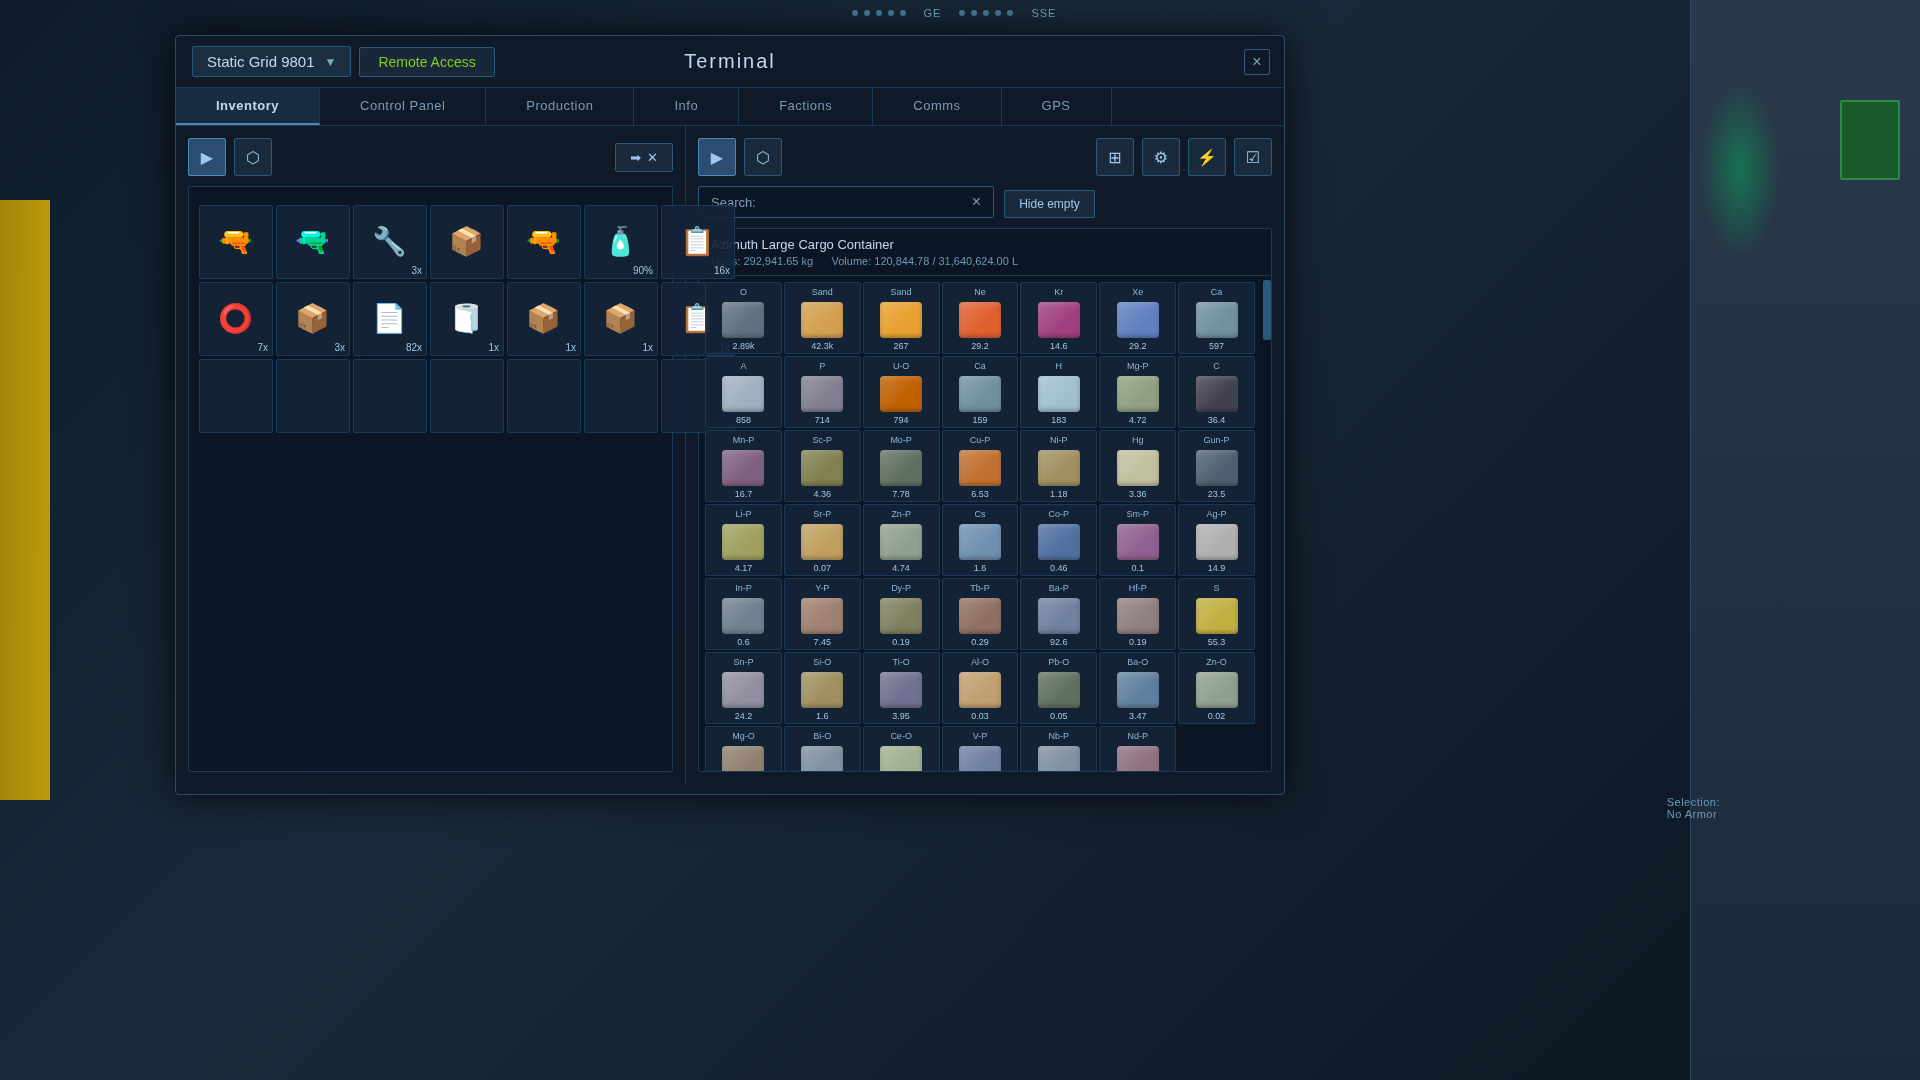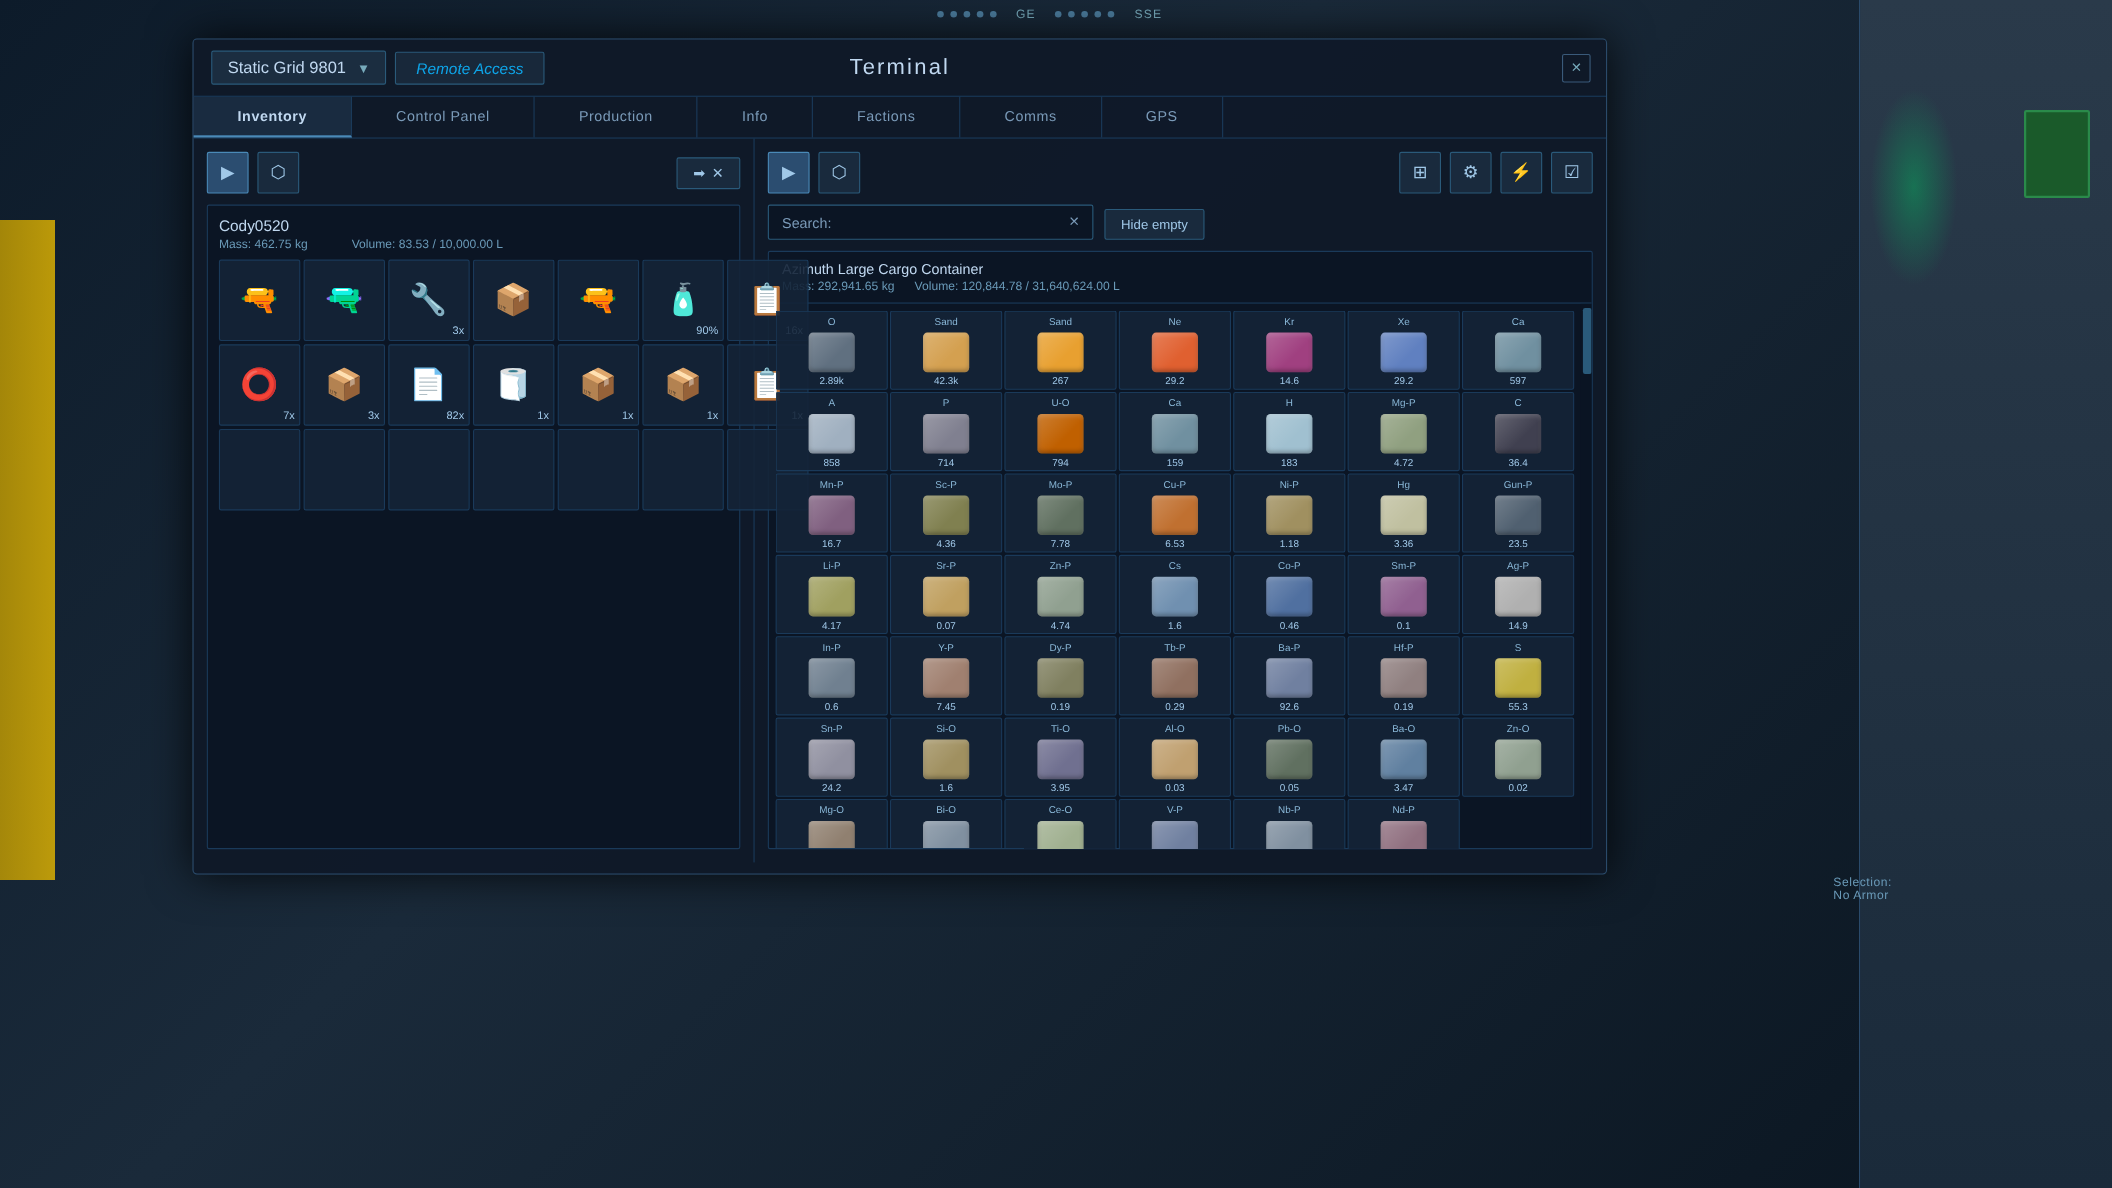--- a/index.html
+++ b/index.html
@@ -48,7 +48,7 @@
       position: absolute;
       left: 175px;
       top: 35px;
-      width: 1286px;
+      width: 1110px;
       height: 760px;
       background: rgba(15, 25, 40, 0.97);
       border: 1px solid #2a4a6a;

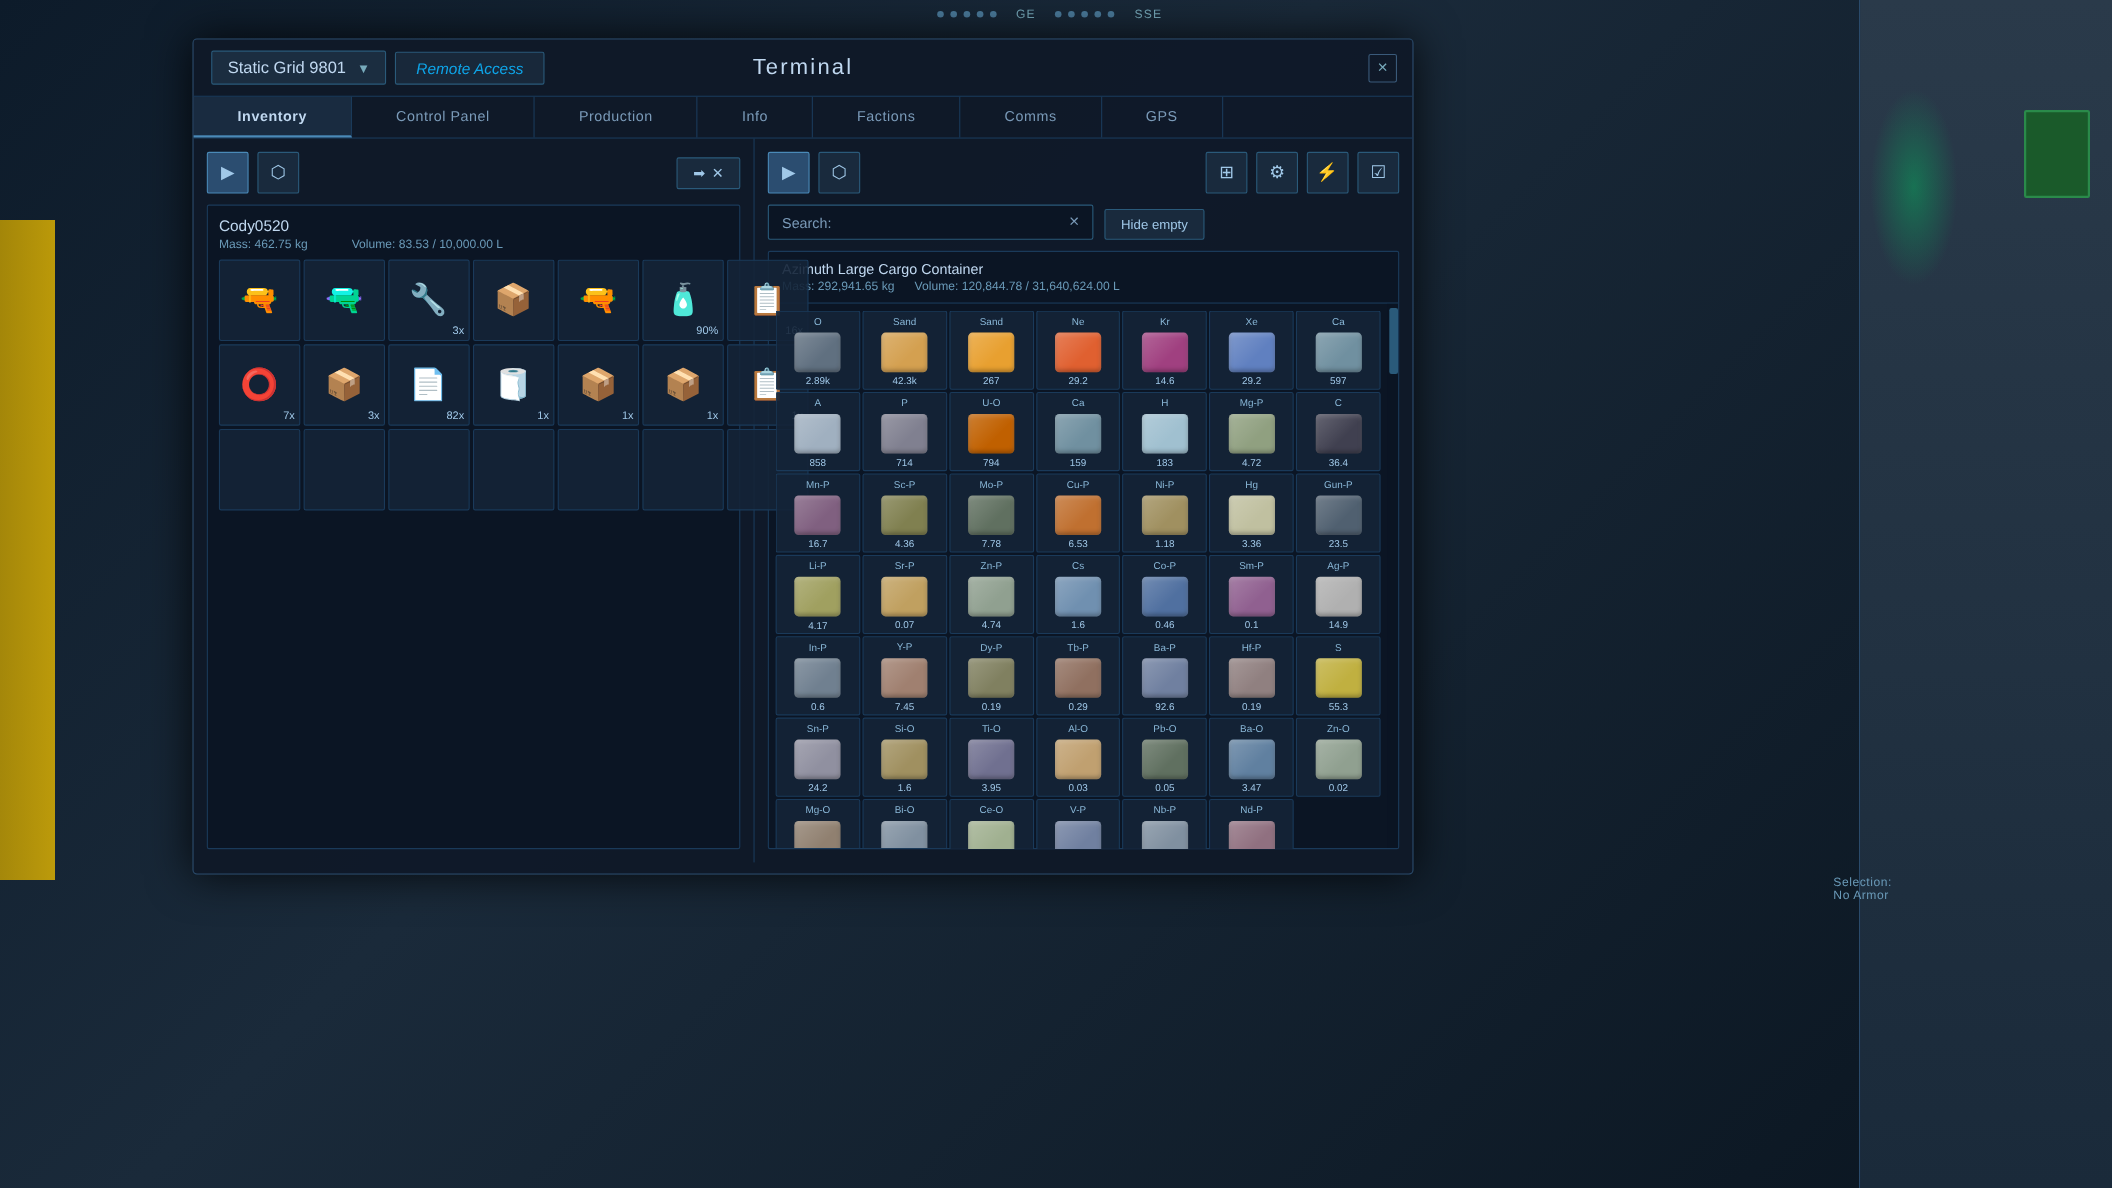--- a/index.html
+++ b/index.html
@@ -87,12 +87,11 @@
       margin-left: 8px;
       background: rgba(30,50,70,0.6);
       border: 1px solid #2a5a7a;
-      color: #0ea5e9;
+      color: #84cc16;
       padding: 6px 18px;
       font-size: 14px;
       cursor: pointer;
       border-radius: 2px;
-      font-style: italic;
     }
     .terminal-title {
       position: absolute;

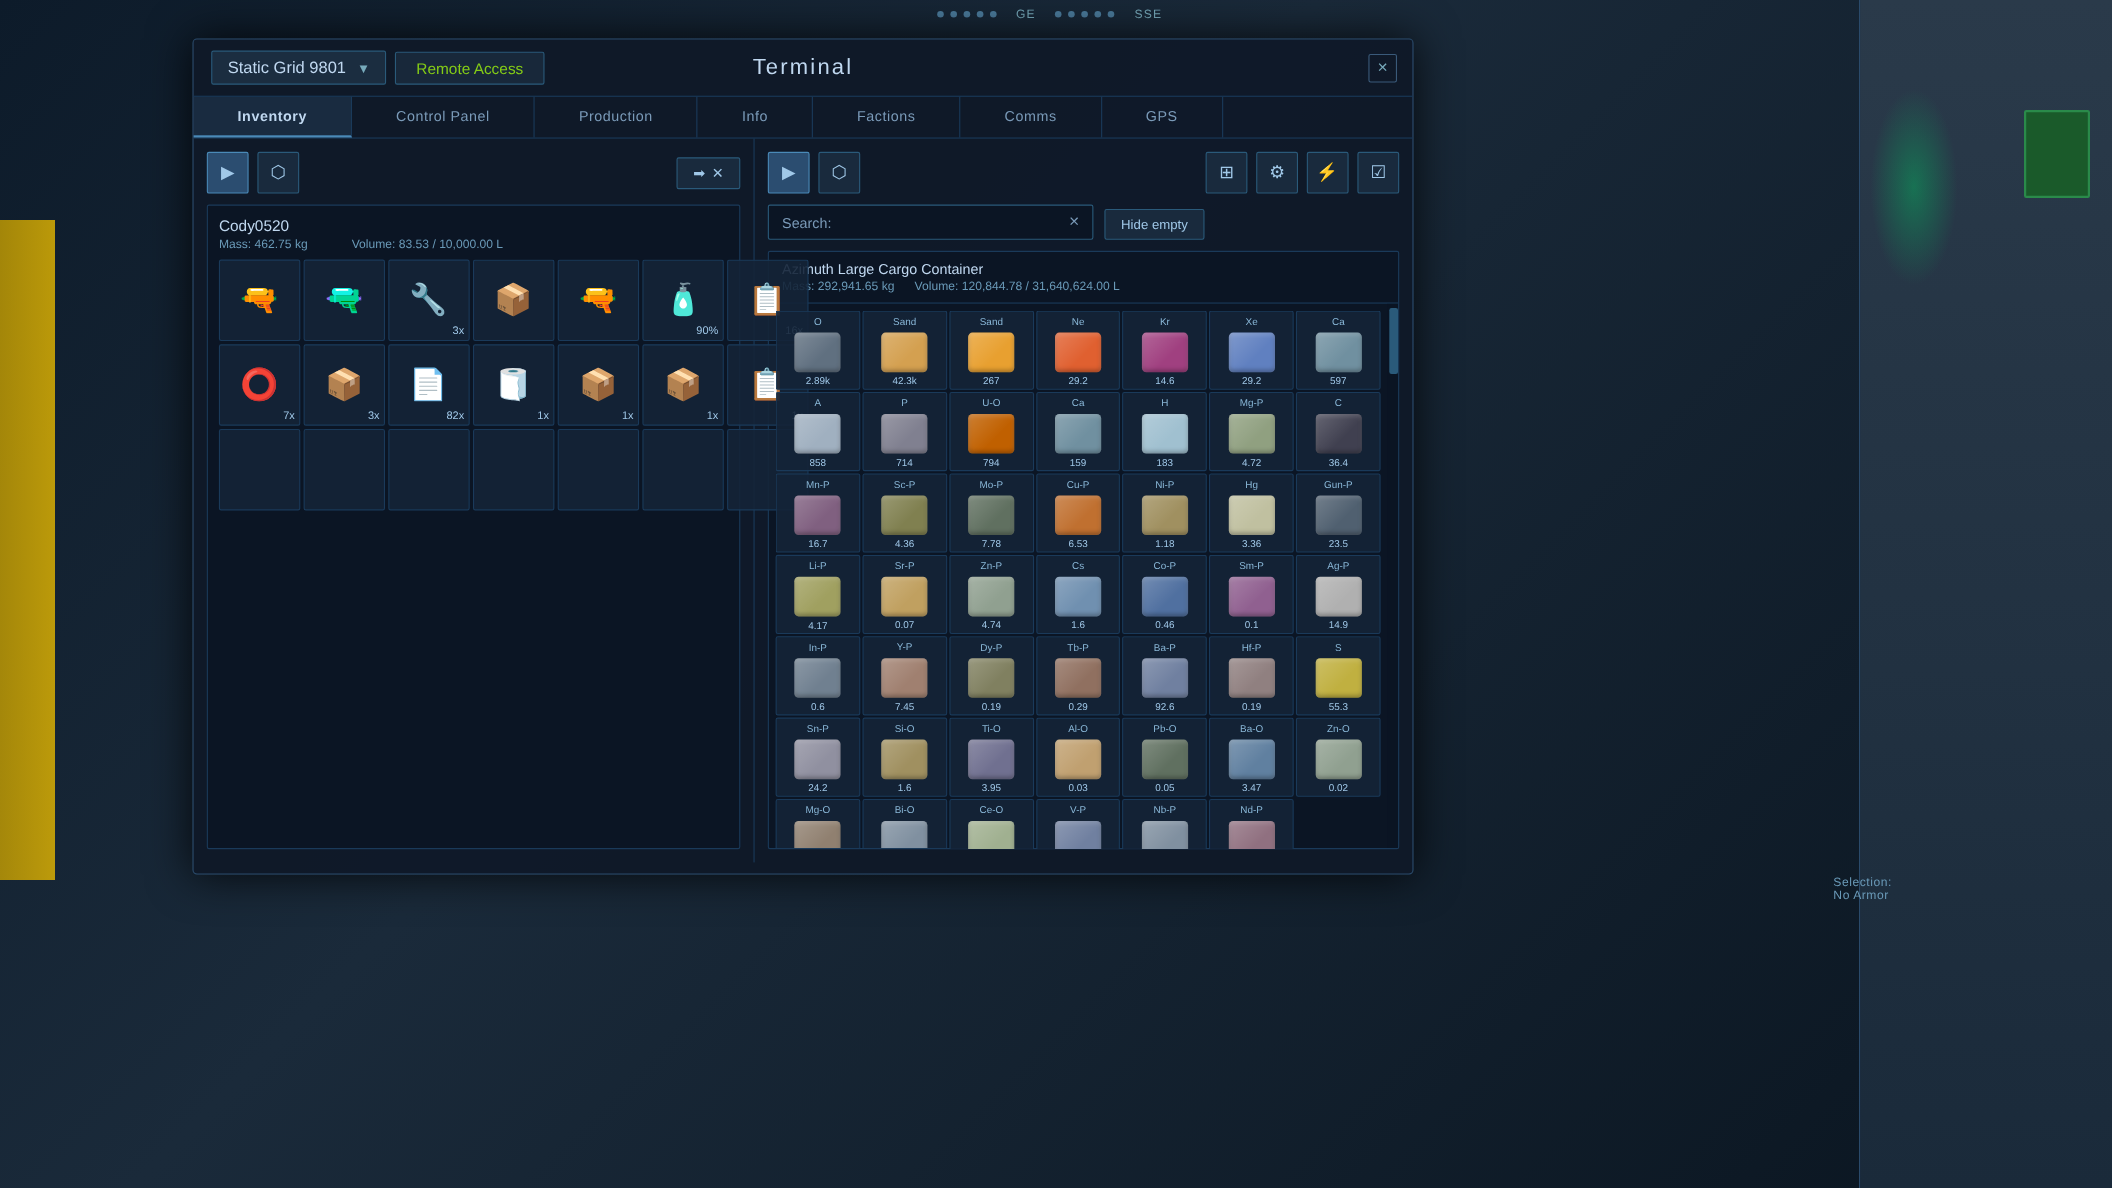--- a/index.html
+++ b/index.html
@@ -468,13 +468,6 @@
       </div>
 
       <div class="inventory-box">
-        <div class="inv-header">
-          <div class="player-name">Cody0520</div>
-          <div class="inv-stats">
-            <span>Mass: 462.75 kg</span>
-            <span>Volume: 83.53 / 10,000.00 L</span>
-          </div>
-        </div>
 
         <div class="inv-grid">
 

